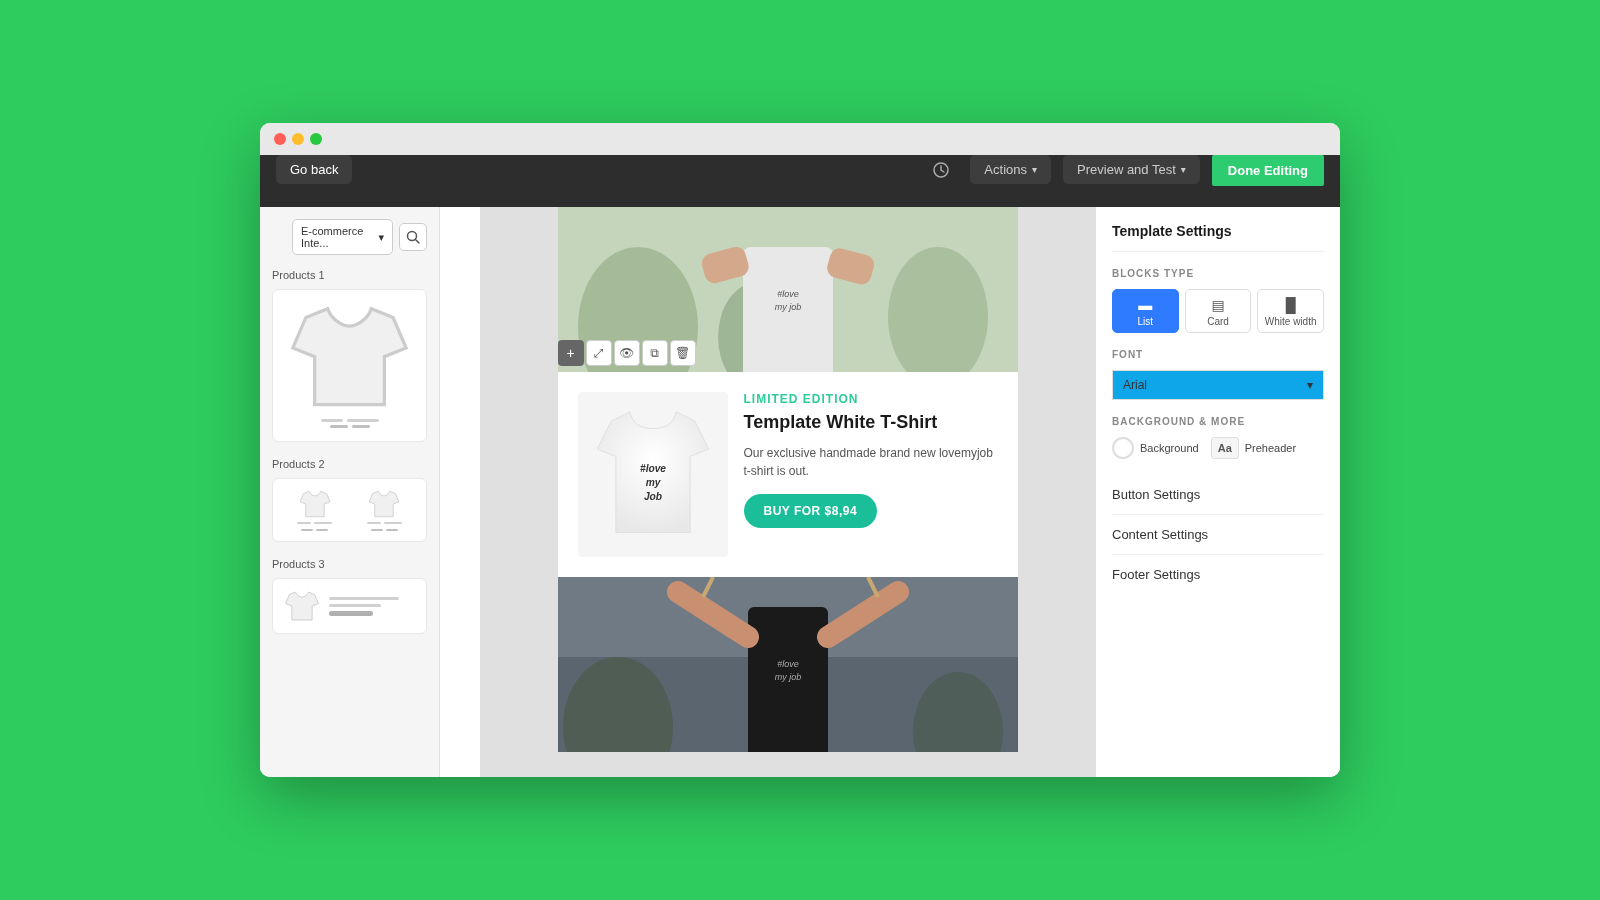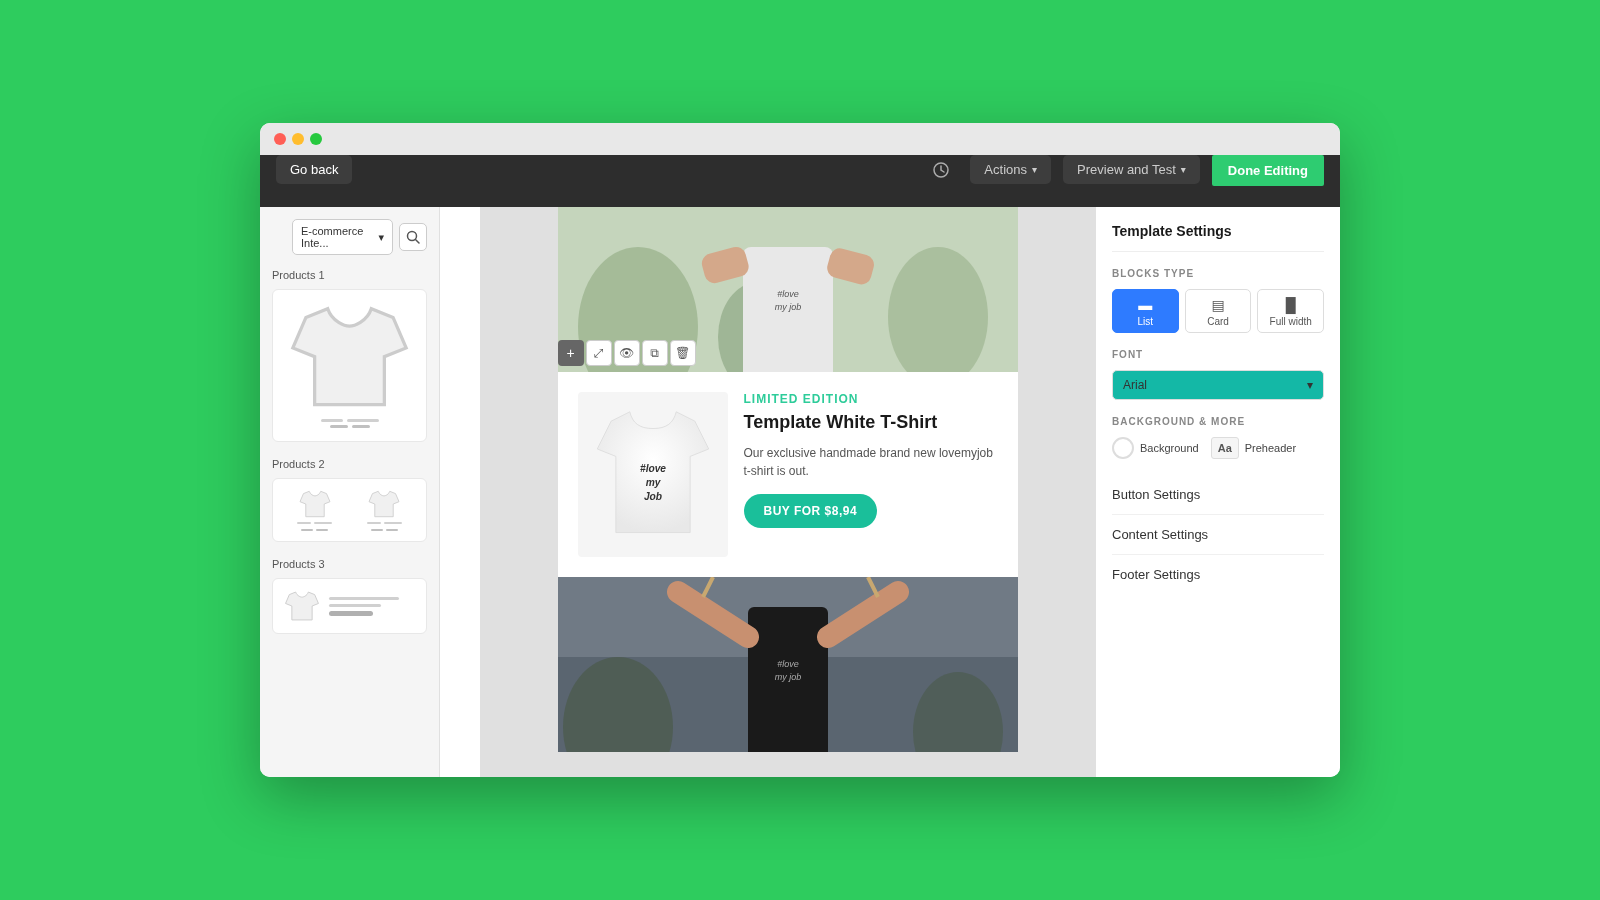--- a/index.html
+++ b/index.html
@@ -666,7 +666,7 @@
         </button>
         <button class="block-type-btn">
           <span class="block-type-icon">█</span>
-          <span>Full width</span>
+          <span>White width</span>
         </button>
       </div>
 

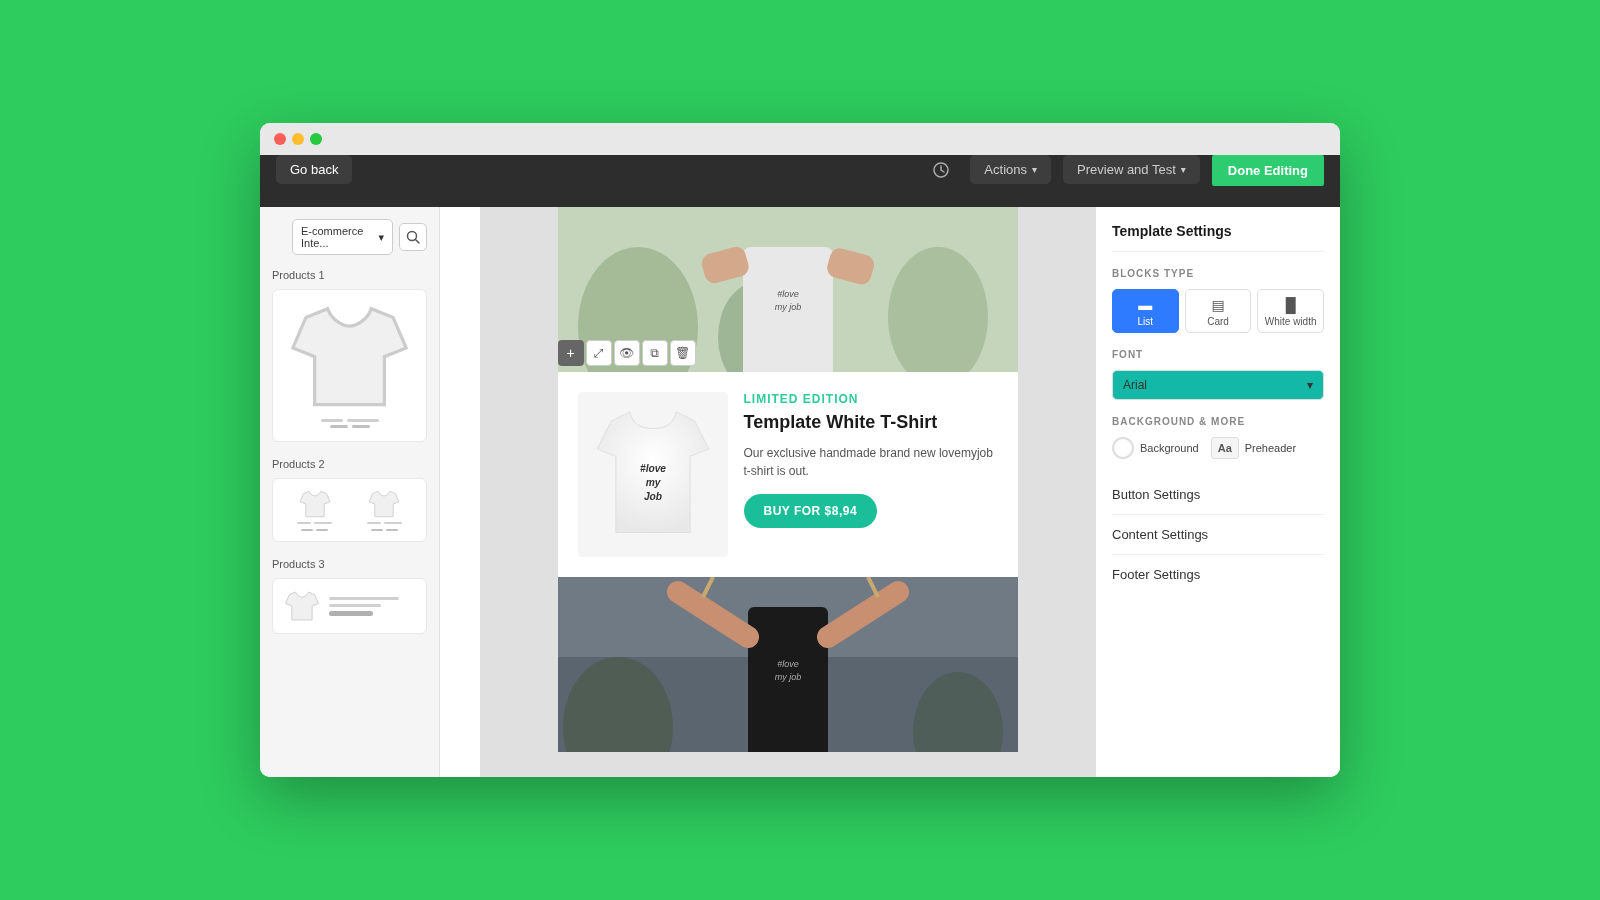--- a/index.html
+++ b/index.html
@@ -360,11 +360,11 @@
     .font-dropdown {
       width: 100%;
       border: 1px solid #ddd;
-      border-radius: 5px;
+      border-radius: 0;
       padding: 7px 10px;
       font-size: 12px;
       color: #333;
-      background: #14b8a6;
+      background: #0ea5e9;
       cursor: pointer;
       display: flex;
       align-items: center;

